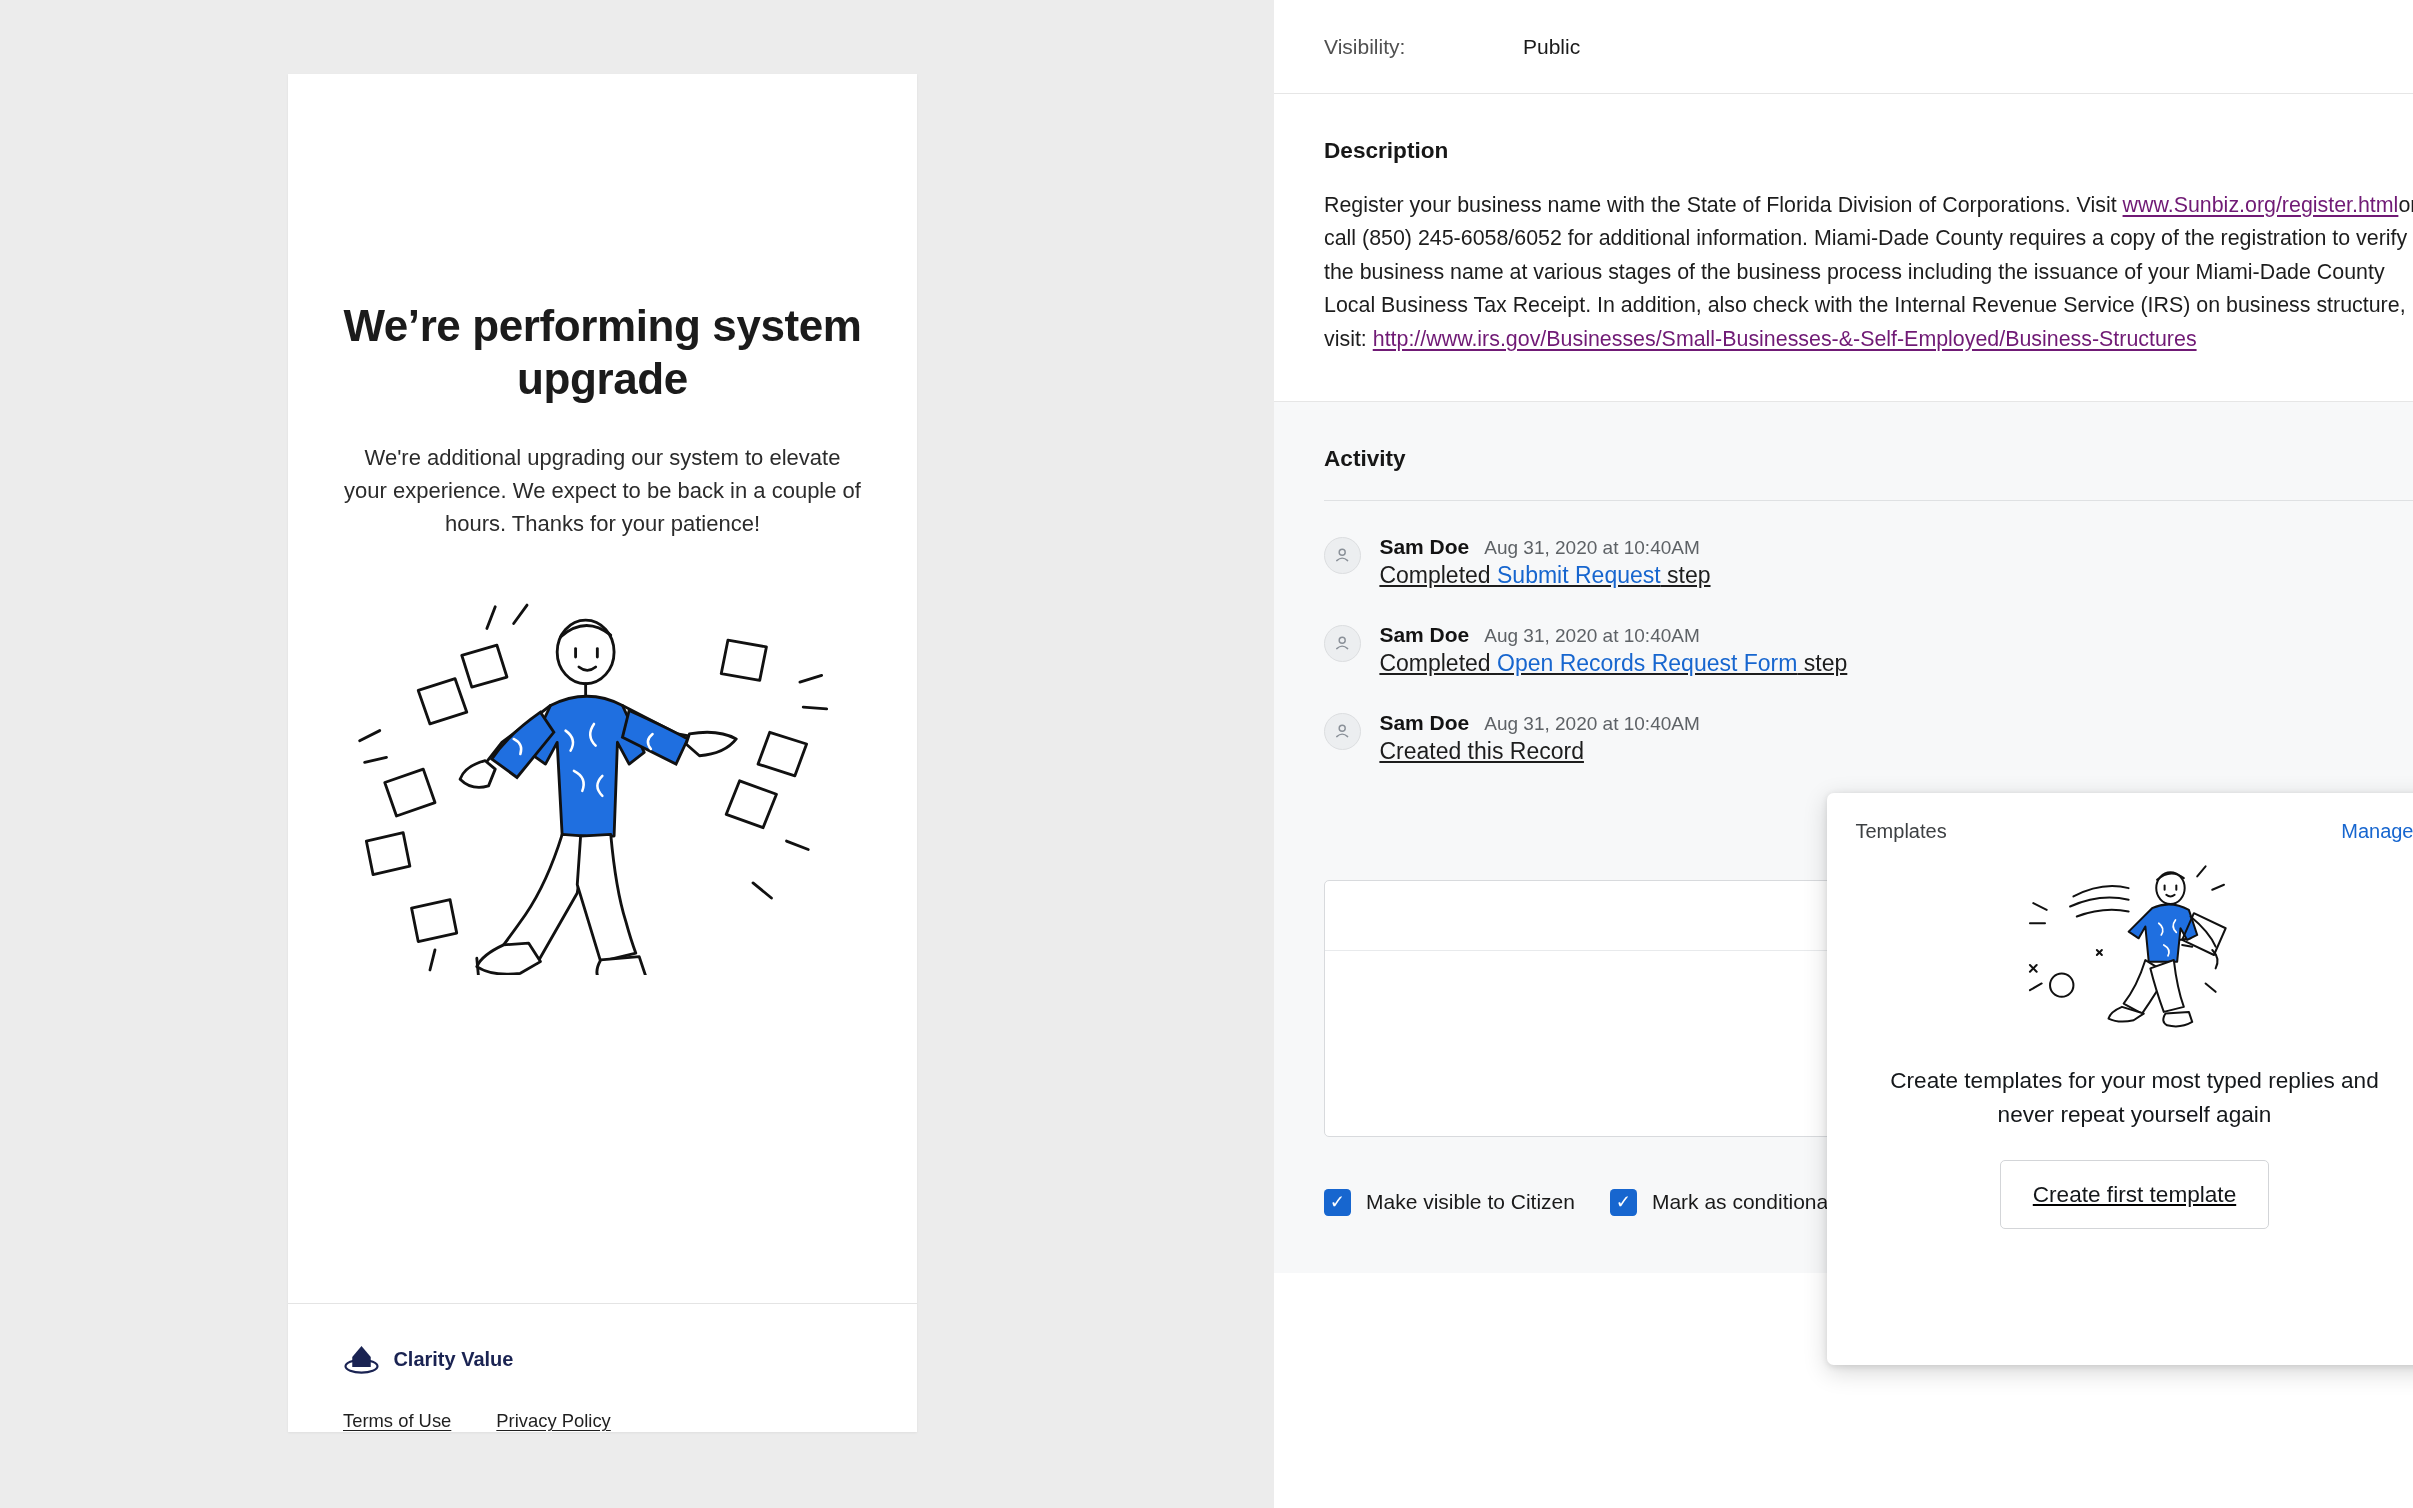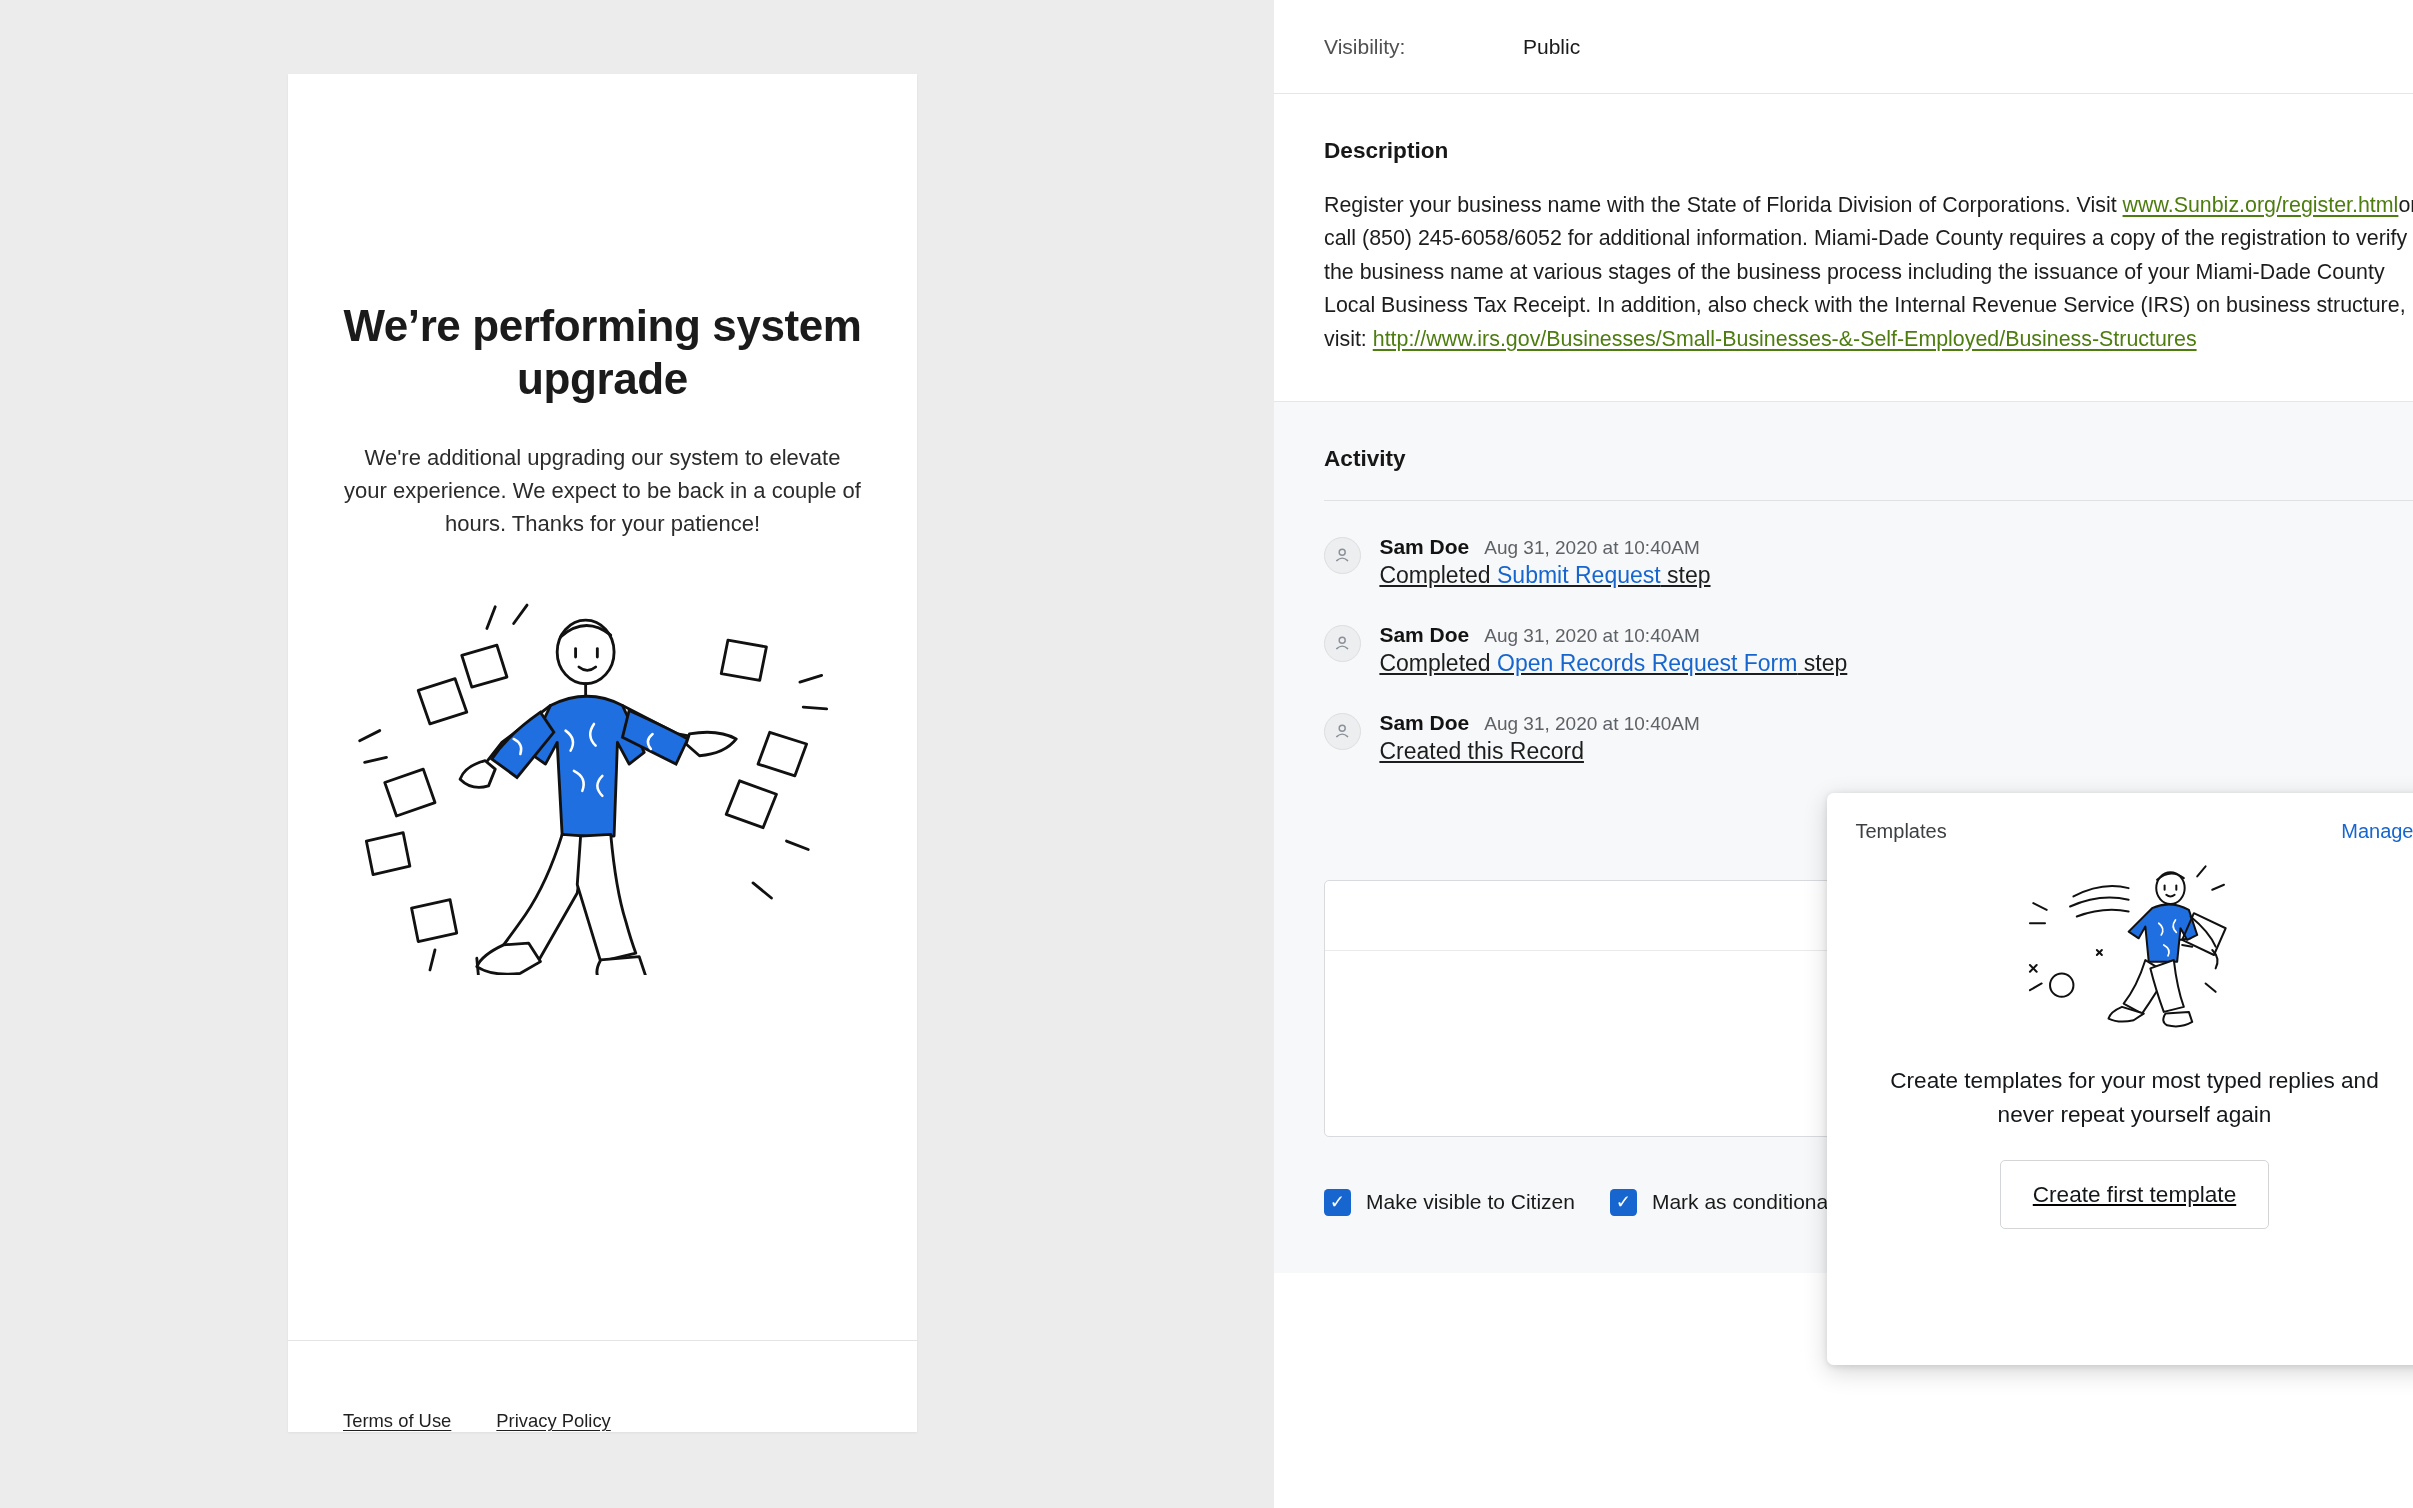--- a/index.html
+++ b/index.html
@@ -71,7 +71,7 @@
   .desc-text {
     margin-top: 25px; font-size: 21.4px; line-height: 1.56; color: #1d1d1d;
   }
-  .desc-text a { color: #4d7c0f; text-decoration: underline; text-underline-offset: 2.5px; }
+  .desc-text a { color: #701a75; text-decoration: underline; text-underline-offset: 2.5px; }
 
   .activity-block {
     background: #f7f8f9; padding: 44px 50px 0 50px;

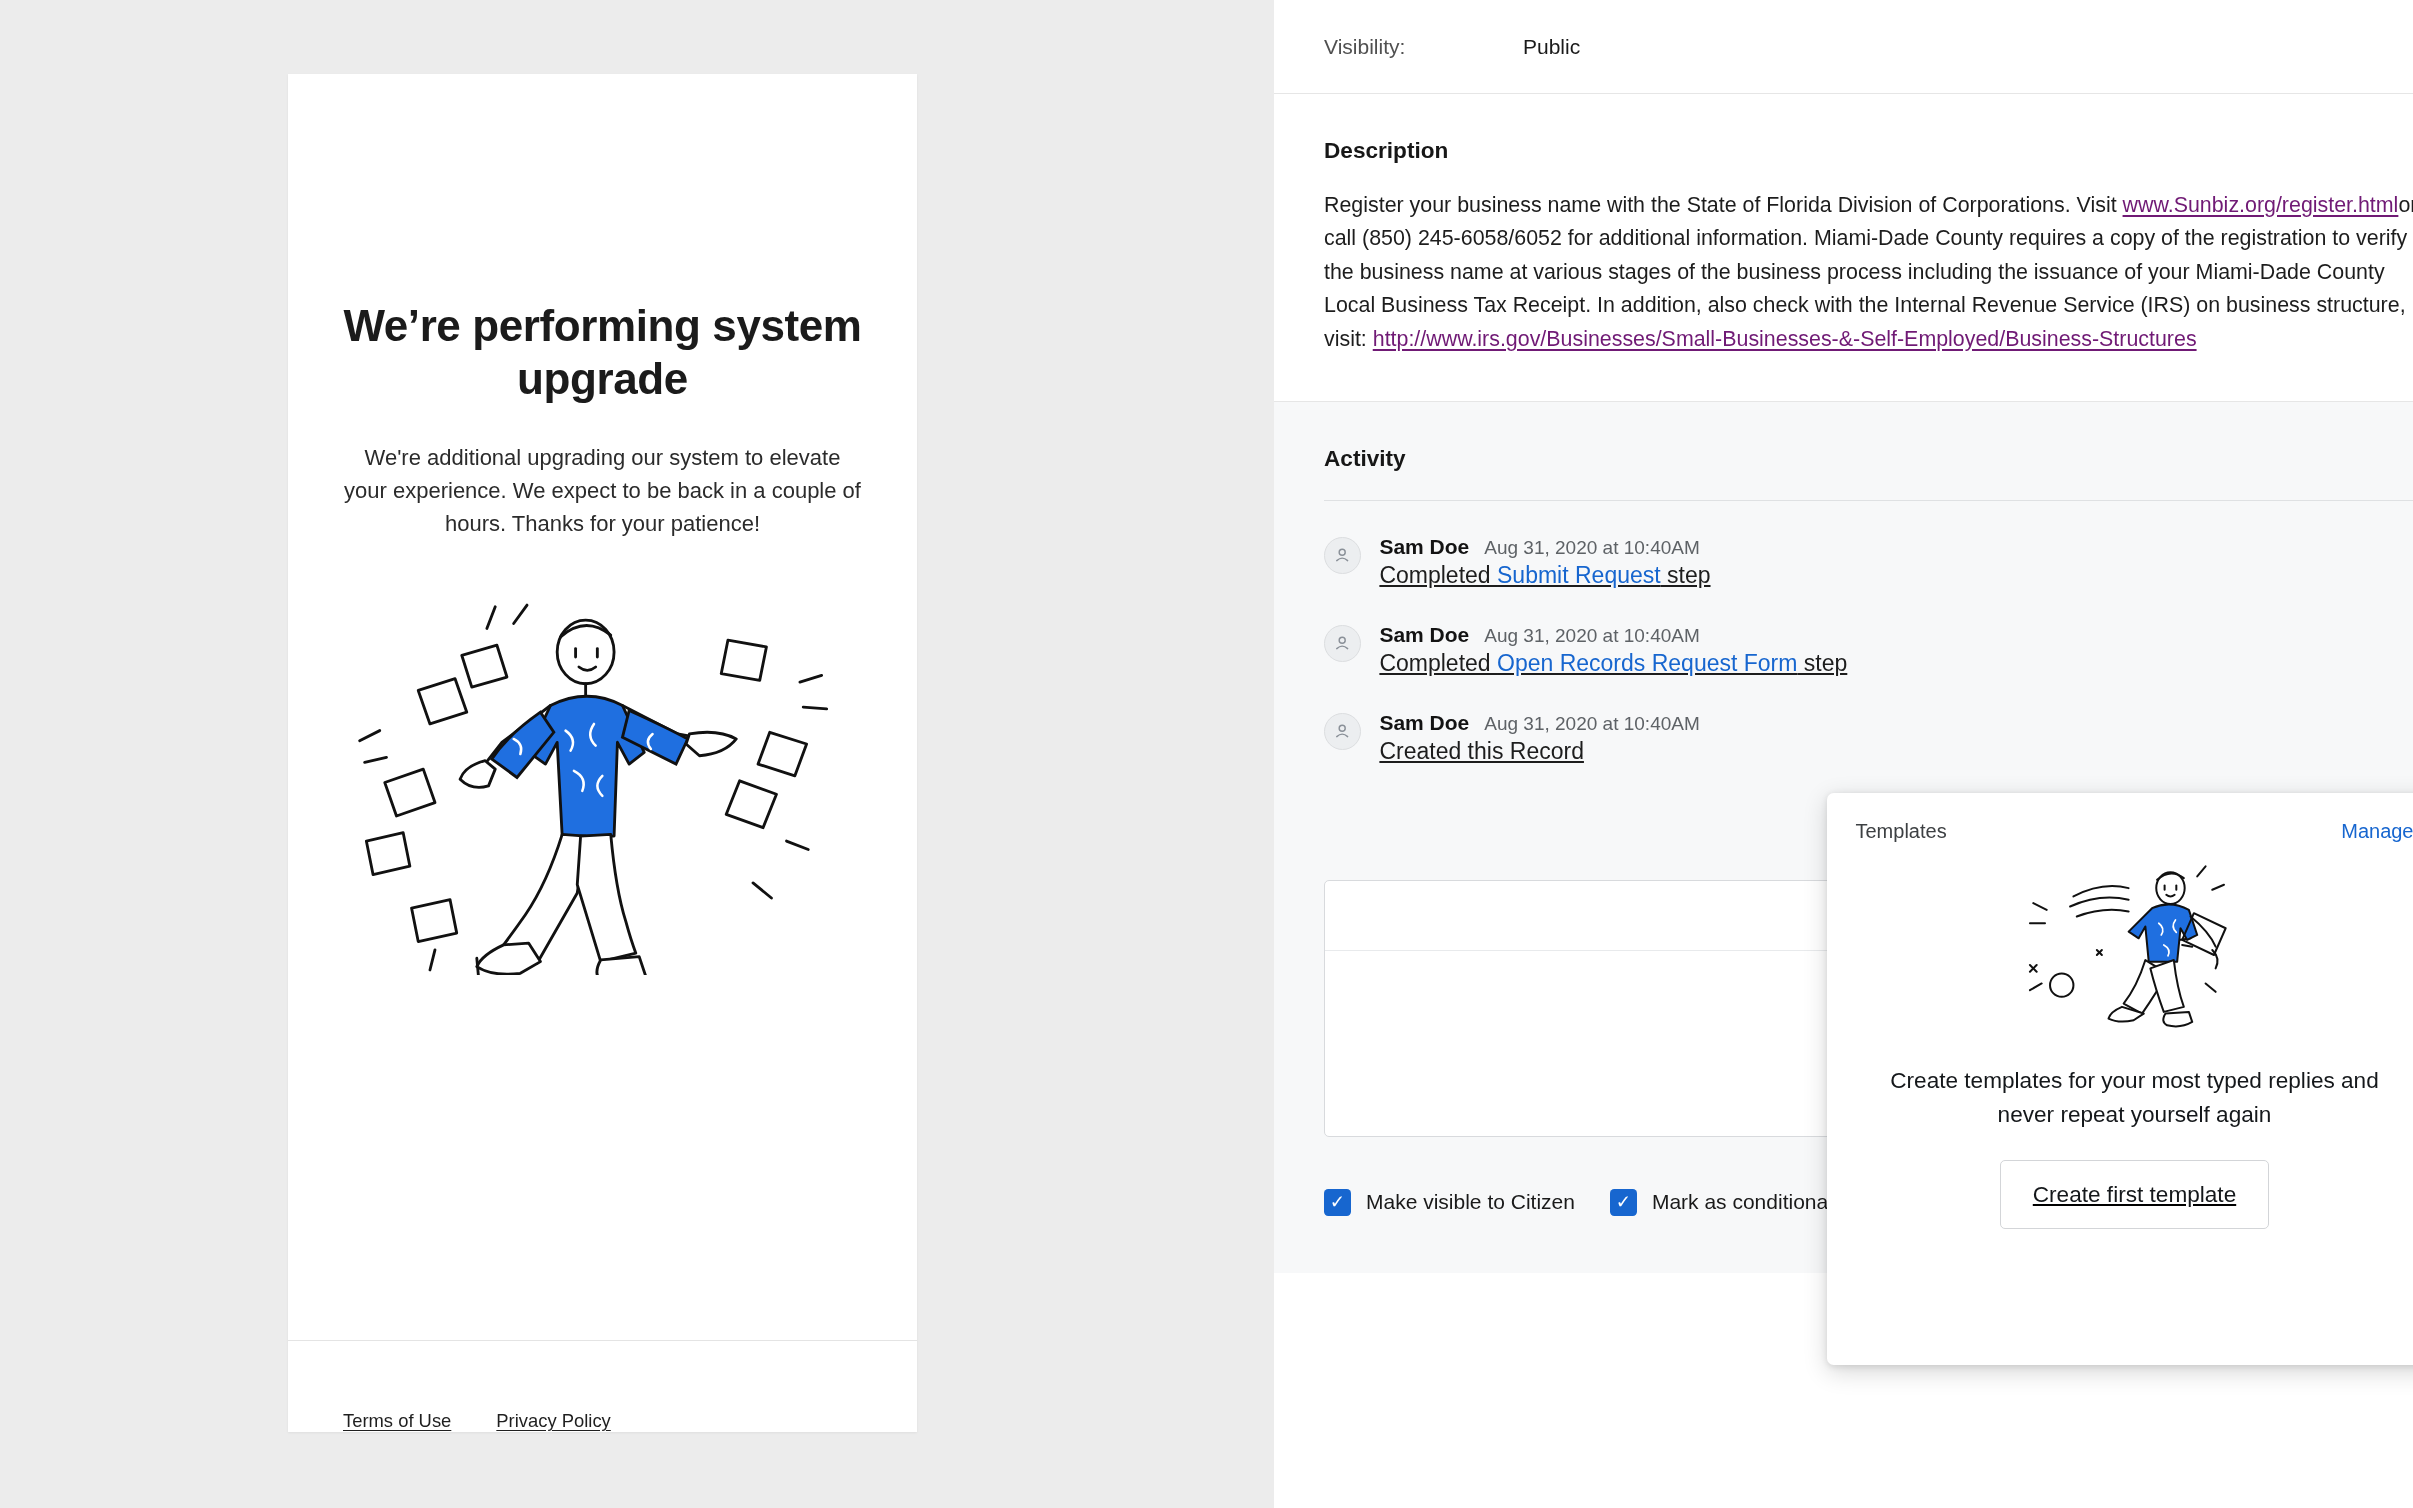--- a/index.html
+++ b/index.html
@@ -242,6 +242,13 @@
       </div>
 
       <div class="card-footer">
+        <div class="brand-row">
+          <svg class="brand-logo" viewBox="0 0 44 44">
+            <ellipse cx="22" cy="30" rx="19" ry="7.5" fill="none" stroke="#1a2352" stroke-width="2.6"></ellipse>
+            <path d="M22 6 l11 13 v12 h-22 v-12z" fill="#1a2352"></path>
+          </svg>
+          <span class="brand-name">Clarity Value</span>
+        </div>
         <div class="legal-row">
           <a href="#">Terms of Use</a>
           <a href="#">Privacy Policy</a>

